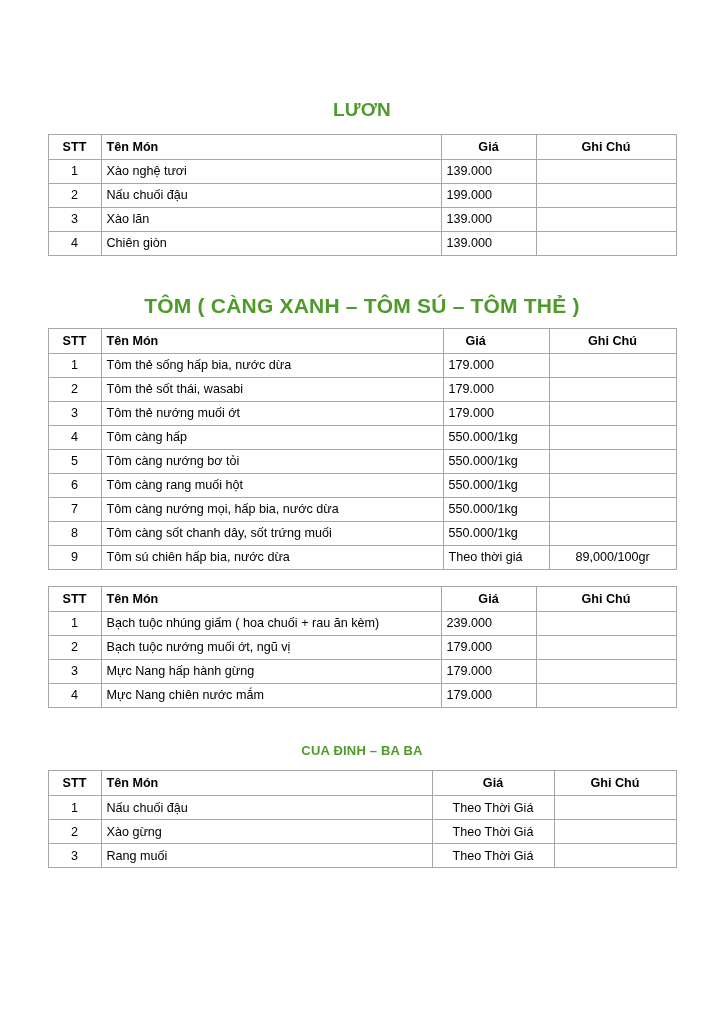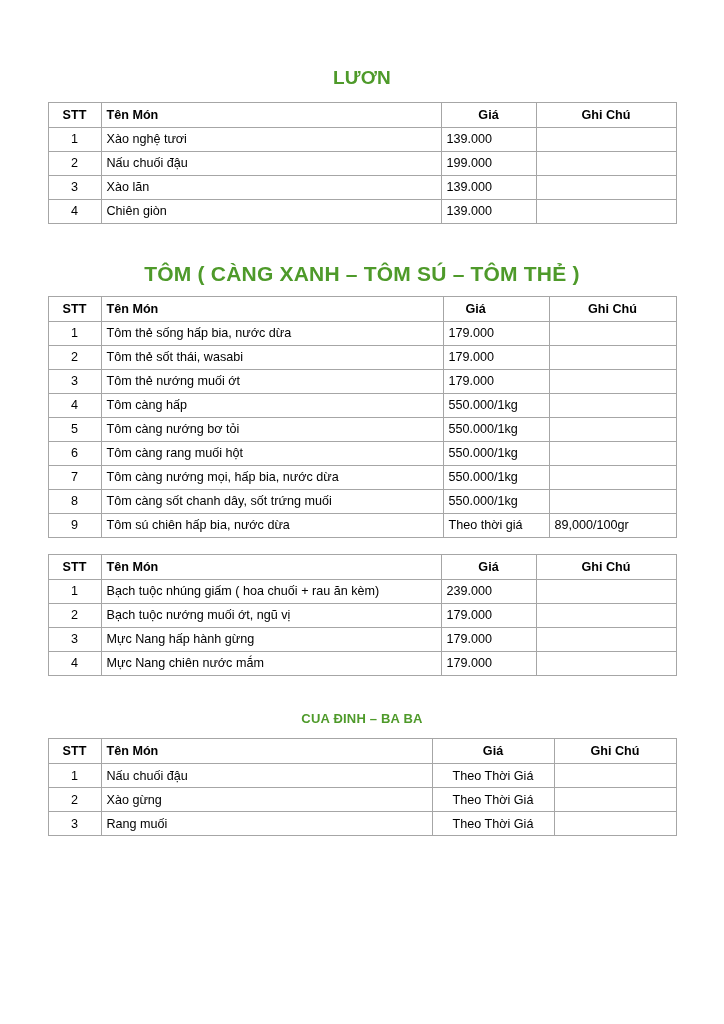--- a/index.html
+++ b/index.html
@@ -34,7 +34,7 @@
     line-height: 1.1;
     white-space: nowrap;
   }
-  .sec-luon .section-title { font-size: 19px; padding-top: 68px; }
+  .sec-luon .section-title { font-size: 19px; padding-top: 100px; }
   .sec-tom  .section-title { font-size: 21px; padding-top: 22px; }
   .sec-muc  .section-title { font-size: 19.5px; padding-top: 20px; }
   .sec-cua  .section-title { font-size: 13px; padding-top: 20px; }

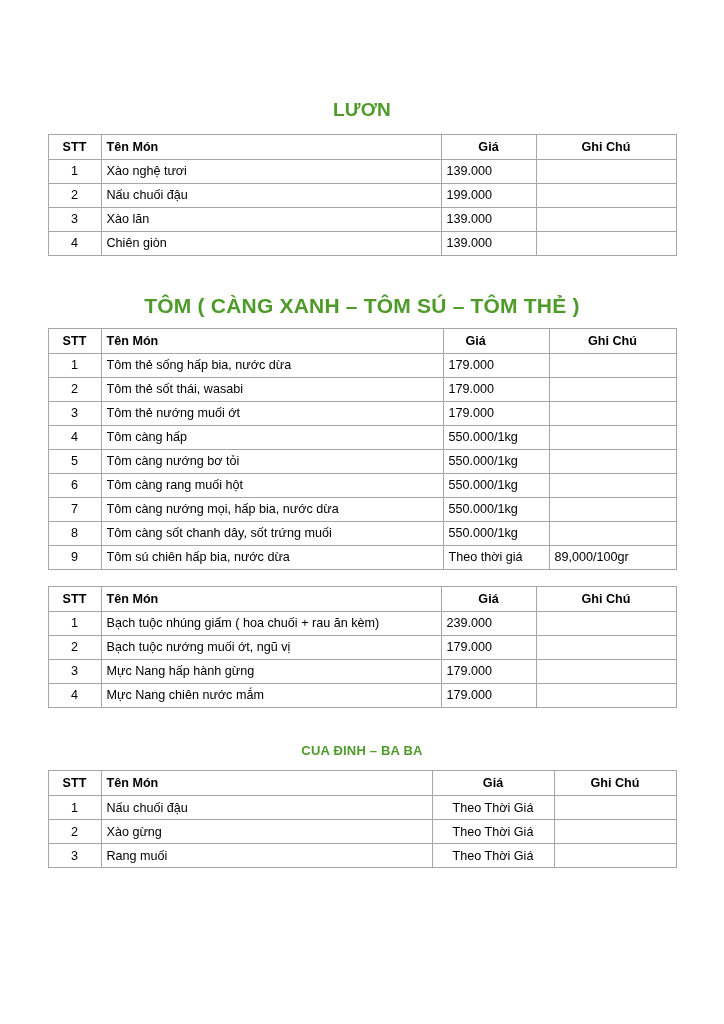--- a/index.html
+++ b/index.html
@@ -69,7 +69,7 @@
   .c-stt   { text-align: center; }
   .c-name  { text-align: left; }
   .c-price { text-align: right; }
-  .c-note  { }
+  .c-note  { text-align: center; }
 
   thead .h-stt  { text-align: center; }
   thead .h-name { text-align: left; }

